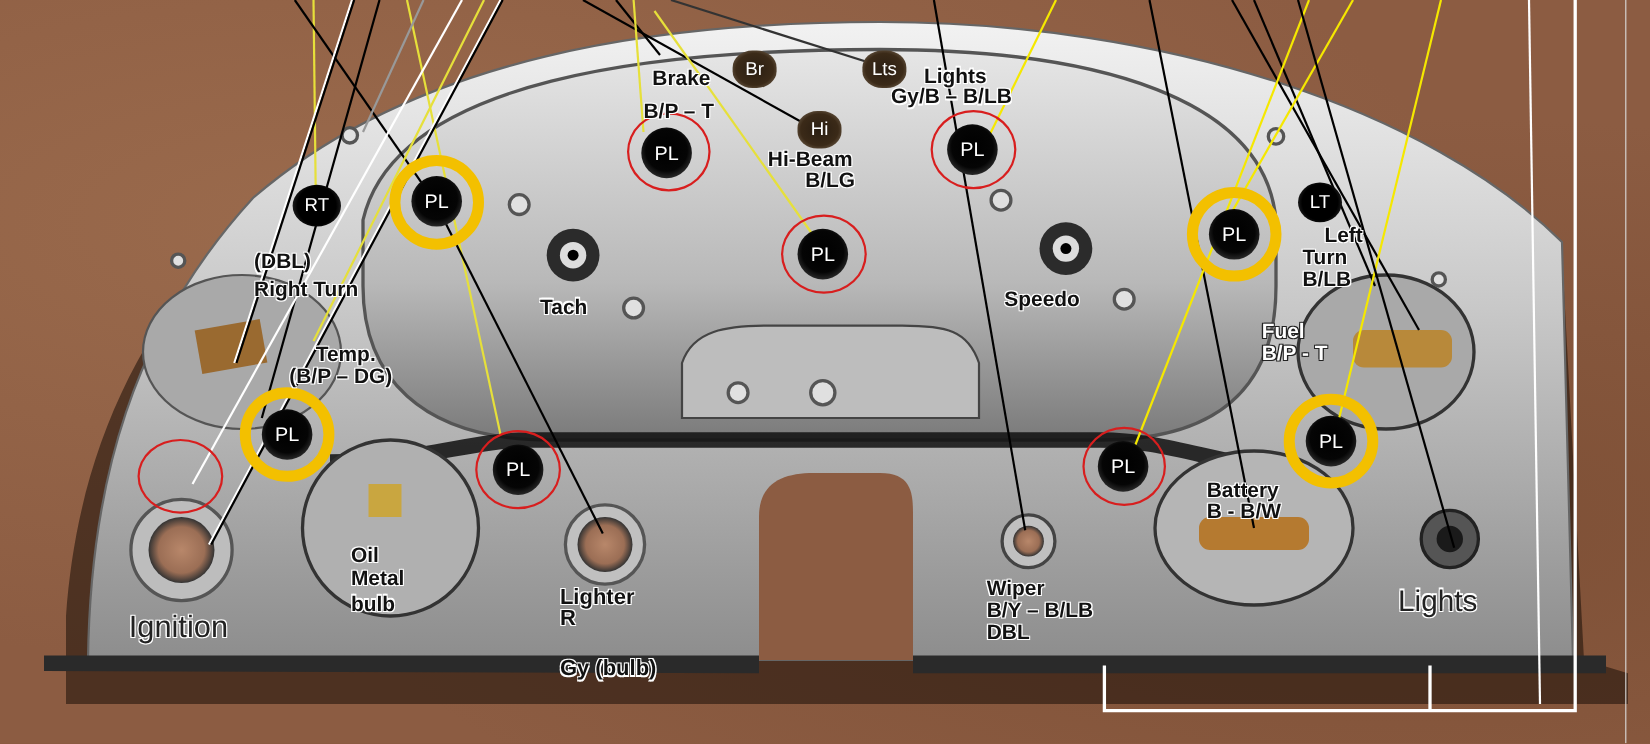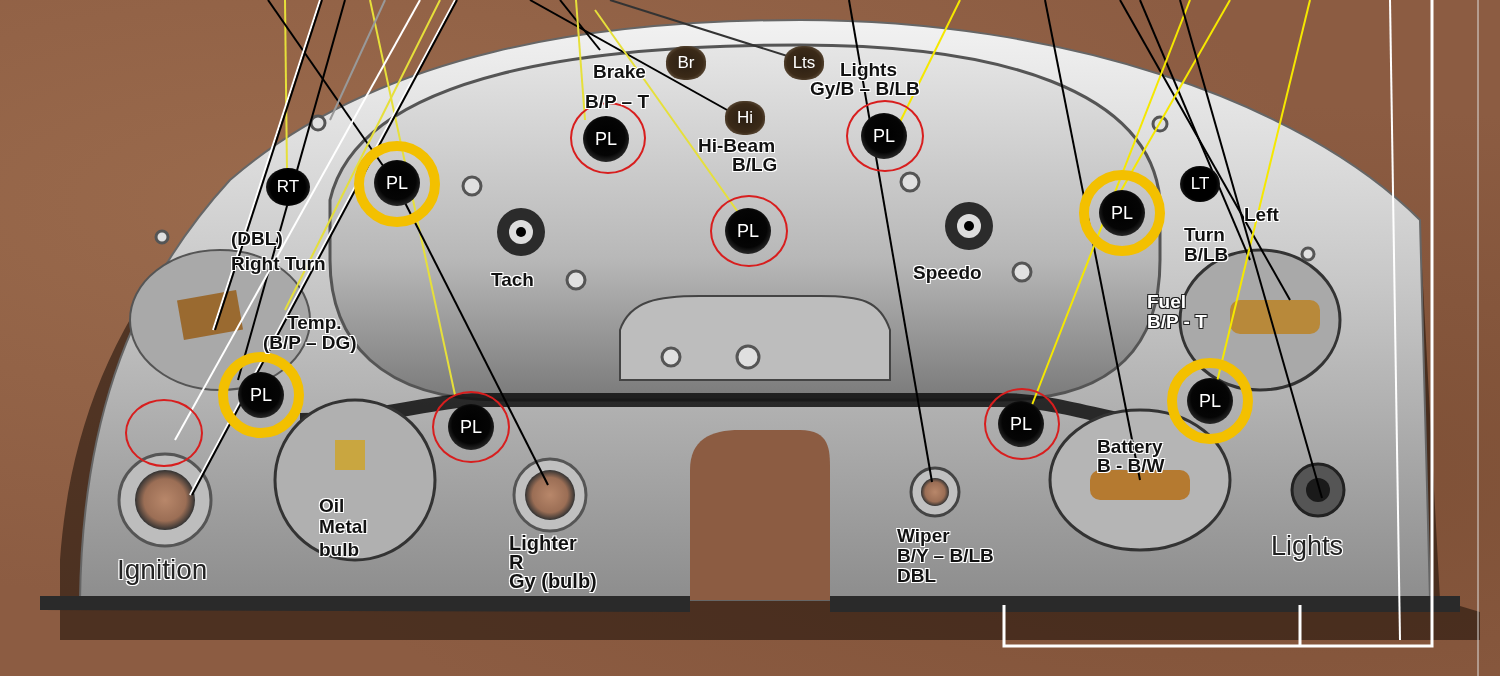--- a/index.html
+++ b/index.html
@@ -181,7 +181,7 @@
   <div class="lbl md" style="left:231px;top:210px;margin-top:44px;">Right Turn</div>
   <div class="lbl md" style="left:231px;top:229px;text-align:center;">(DBL)</div>
 
-  <div class="lbl md" style="left:1244px;top:205px;">Left</div>
+  <div class="lbl md" style="left:1204px;top:205px;">Left</div>
   <div class="lbl md" style="left:1184px;top:225px;">Turn</div>
   <div class="lbl md" style="left:1184px;top:245px;">B/LB</div>
 

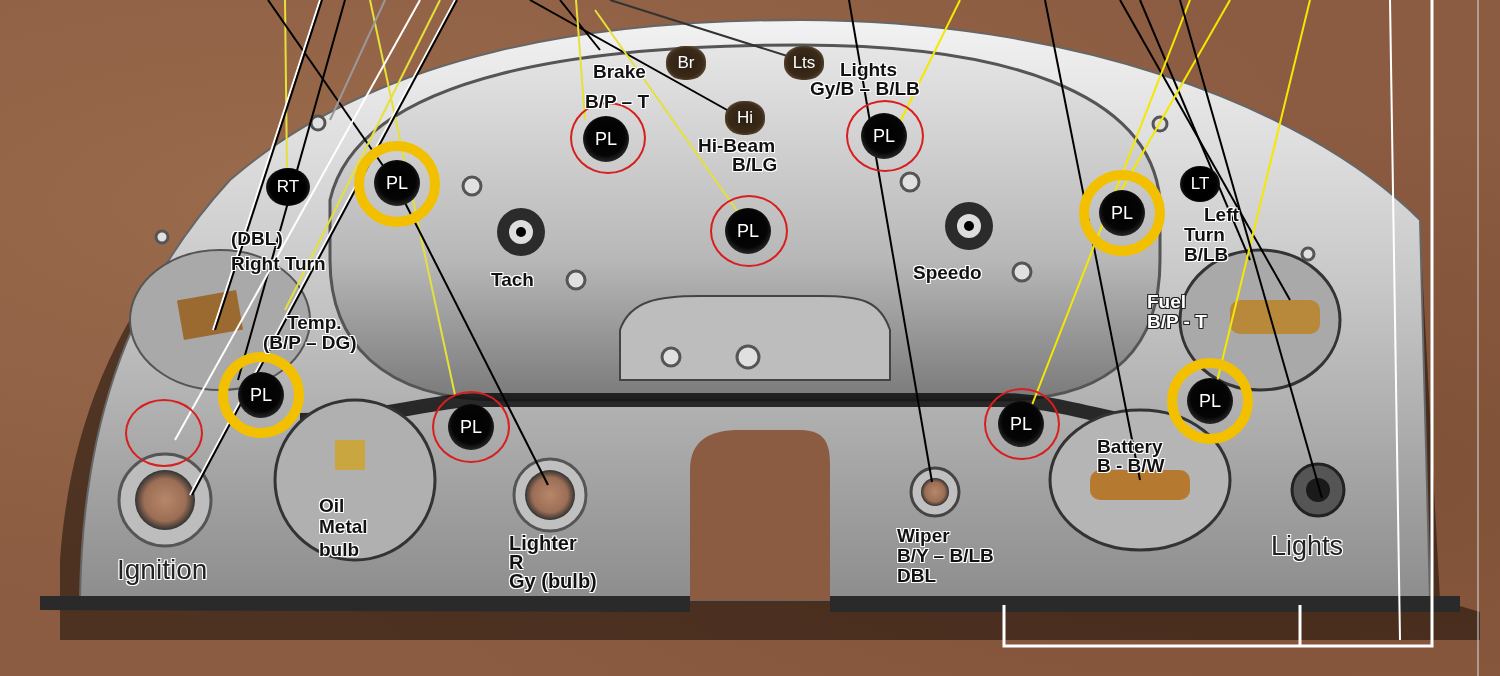--- a/index.html
+++ b/index.html
@@ -202,7 +202,7 @@
 
   <div class="lbl sm" style="left:509px;top:533px;">Lighter</div>
   <div class="lbl sm" style="left:509px;top:552px;">R</div>
-  <div class="lbl sm" style="left:509px;top:571px;">Gy (bulb)</div>
+  <div class="lbl sm" style="left:509px;top:598px;">Gy (bulb)</div>
 
   <div class="lbl md" style="left:897px;top:526px;">Wiper</div>
   <div class="lbl md" style="left:897px;top:546px;">B/Y – B/LB</div>

